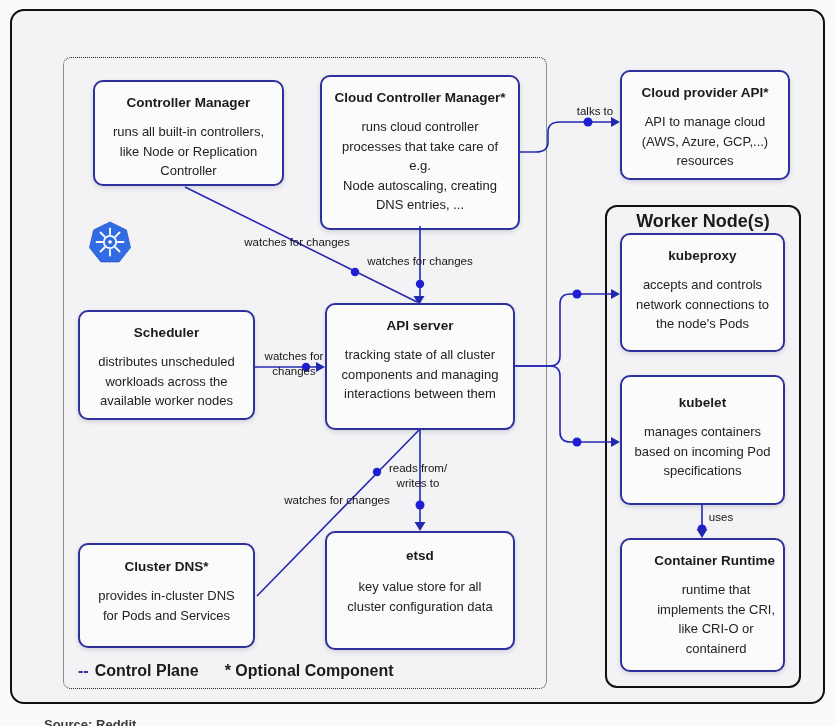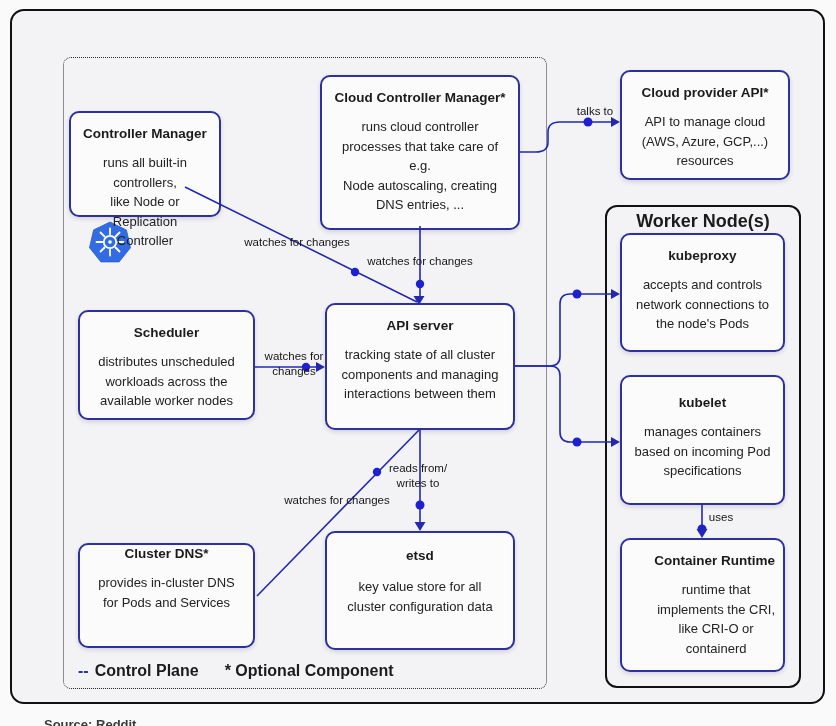--- a/index.html
+++ b/index.html
@@ -77,7 +77,7 @@
     </svg>
   </div>
 
-  <div class="node" style="left:69px;top:80px;width:152px;height:106px;margin-top:31px;">
+  <div class="node" style="left:93px;top:80px;width:191px;height:106px;">
     <div class="node-title">Controller Manager</div>
     <div class="node-body">runs all built-in controllers,
 like Node or Replication

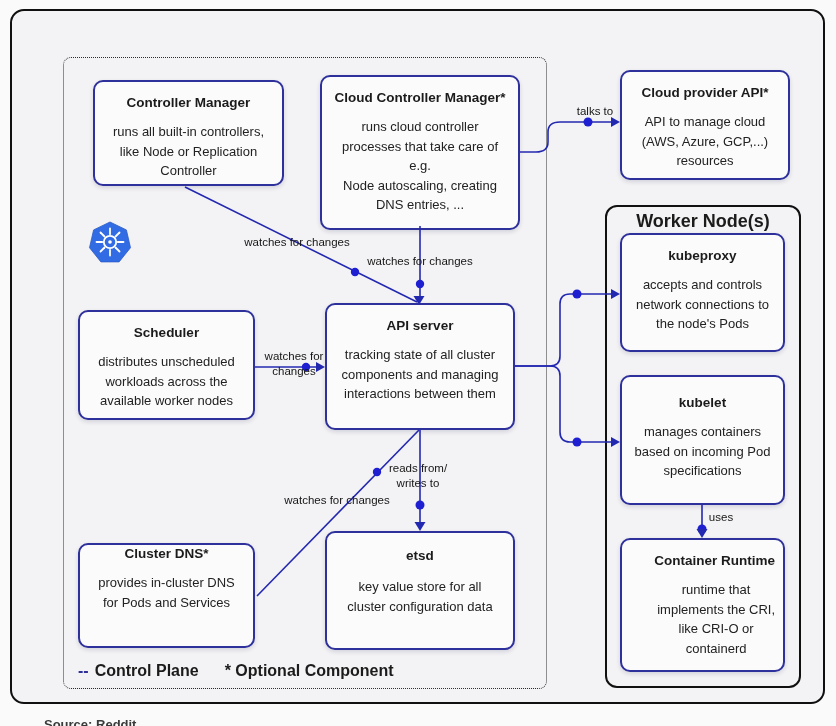--- a/index.html
+++ b/index.html
@@ -114,7 +114,7 @@
 interactions between them</div>
   </div>
 
-  <div class="node" style="left:78px;top:543px;width:177px;height:105px;padding-top:1px;">
+  <div class="node" style="left:78px;top:543px;width:177px;height:105px;padding-top:14px;">
     <div class="node-title">Cluster DNS*</div>
     <div class="node-body">provides in-cluster DNS
 for Pods and Services</div>

